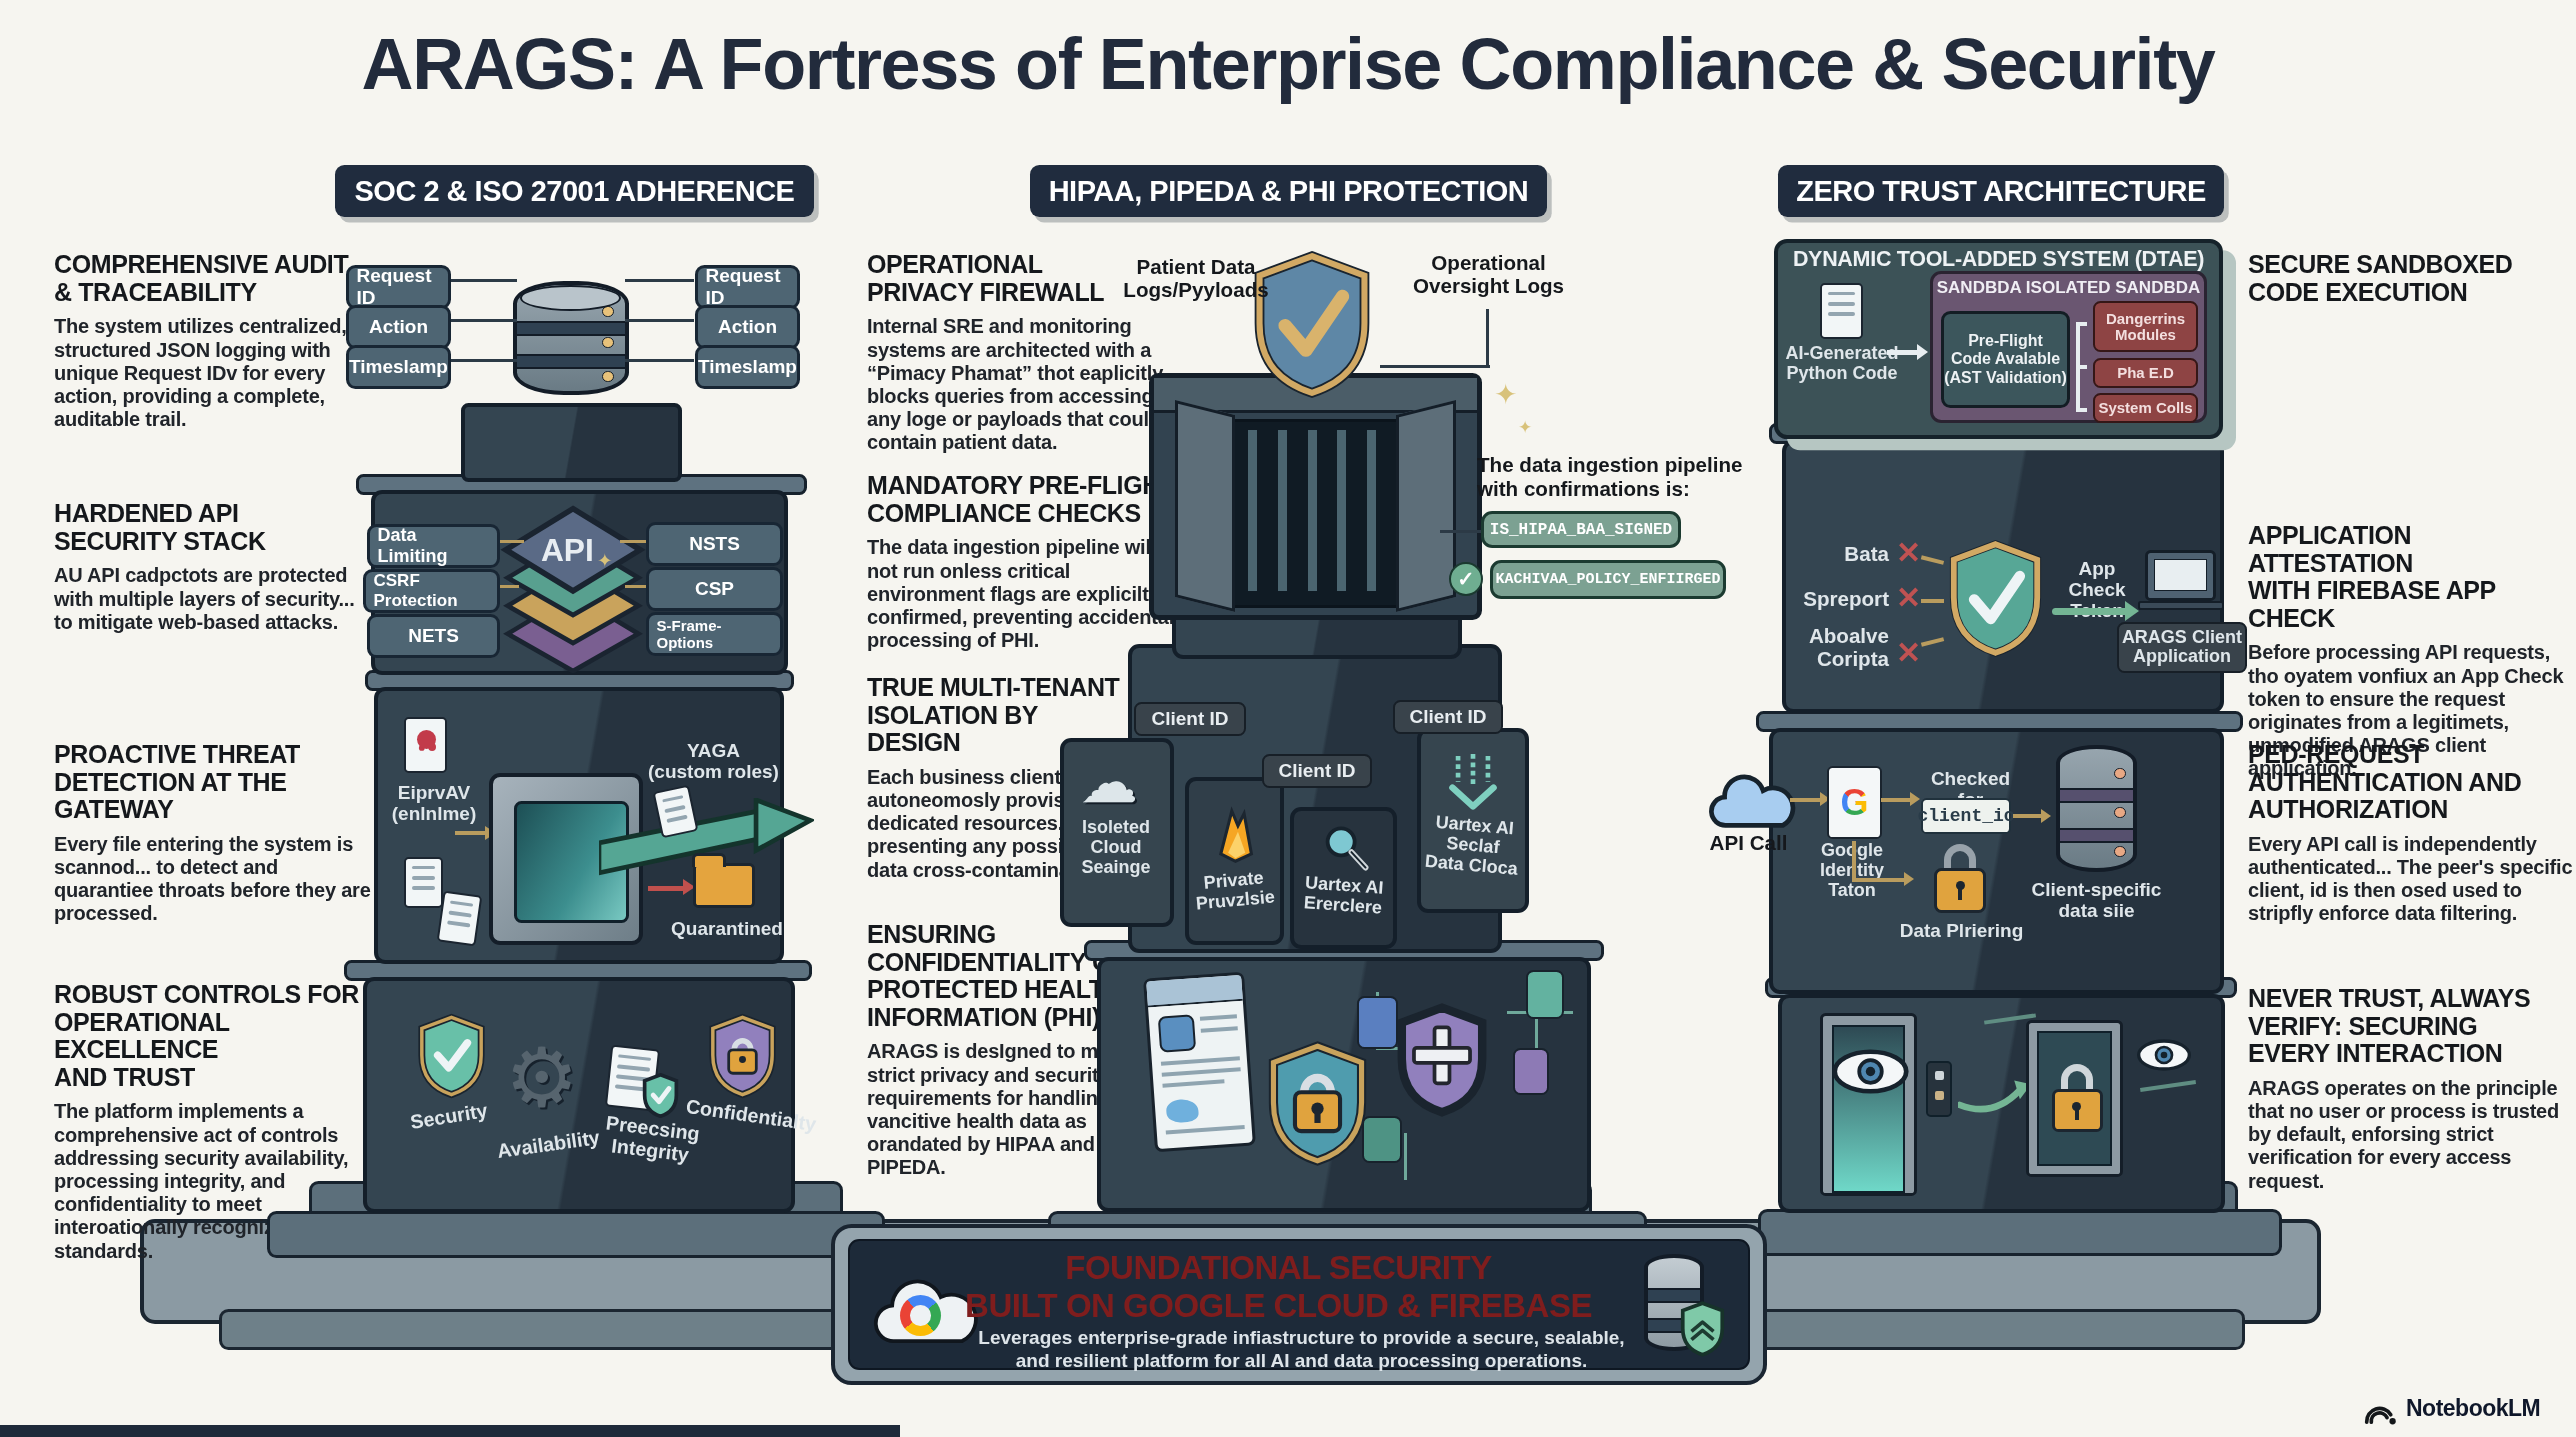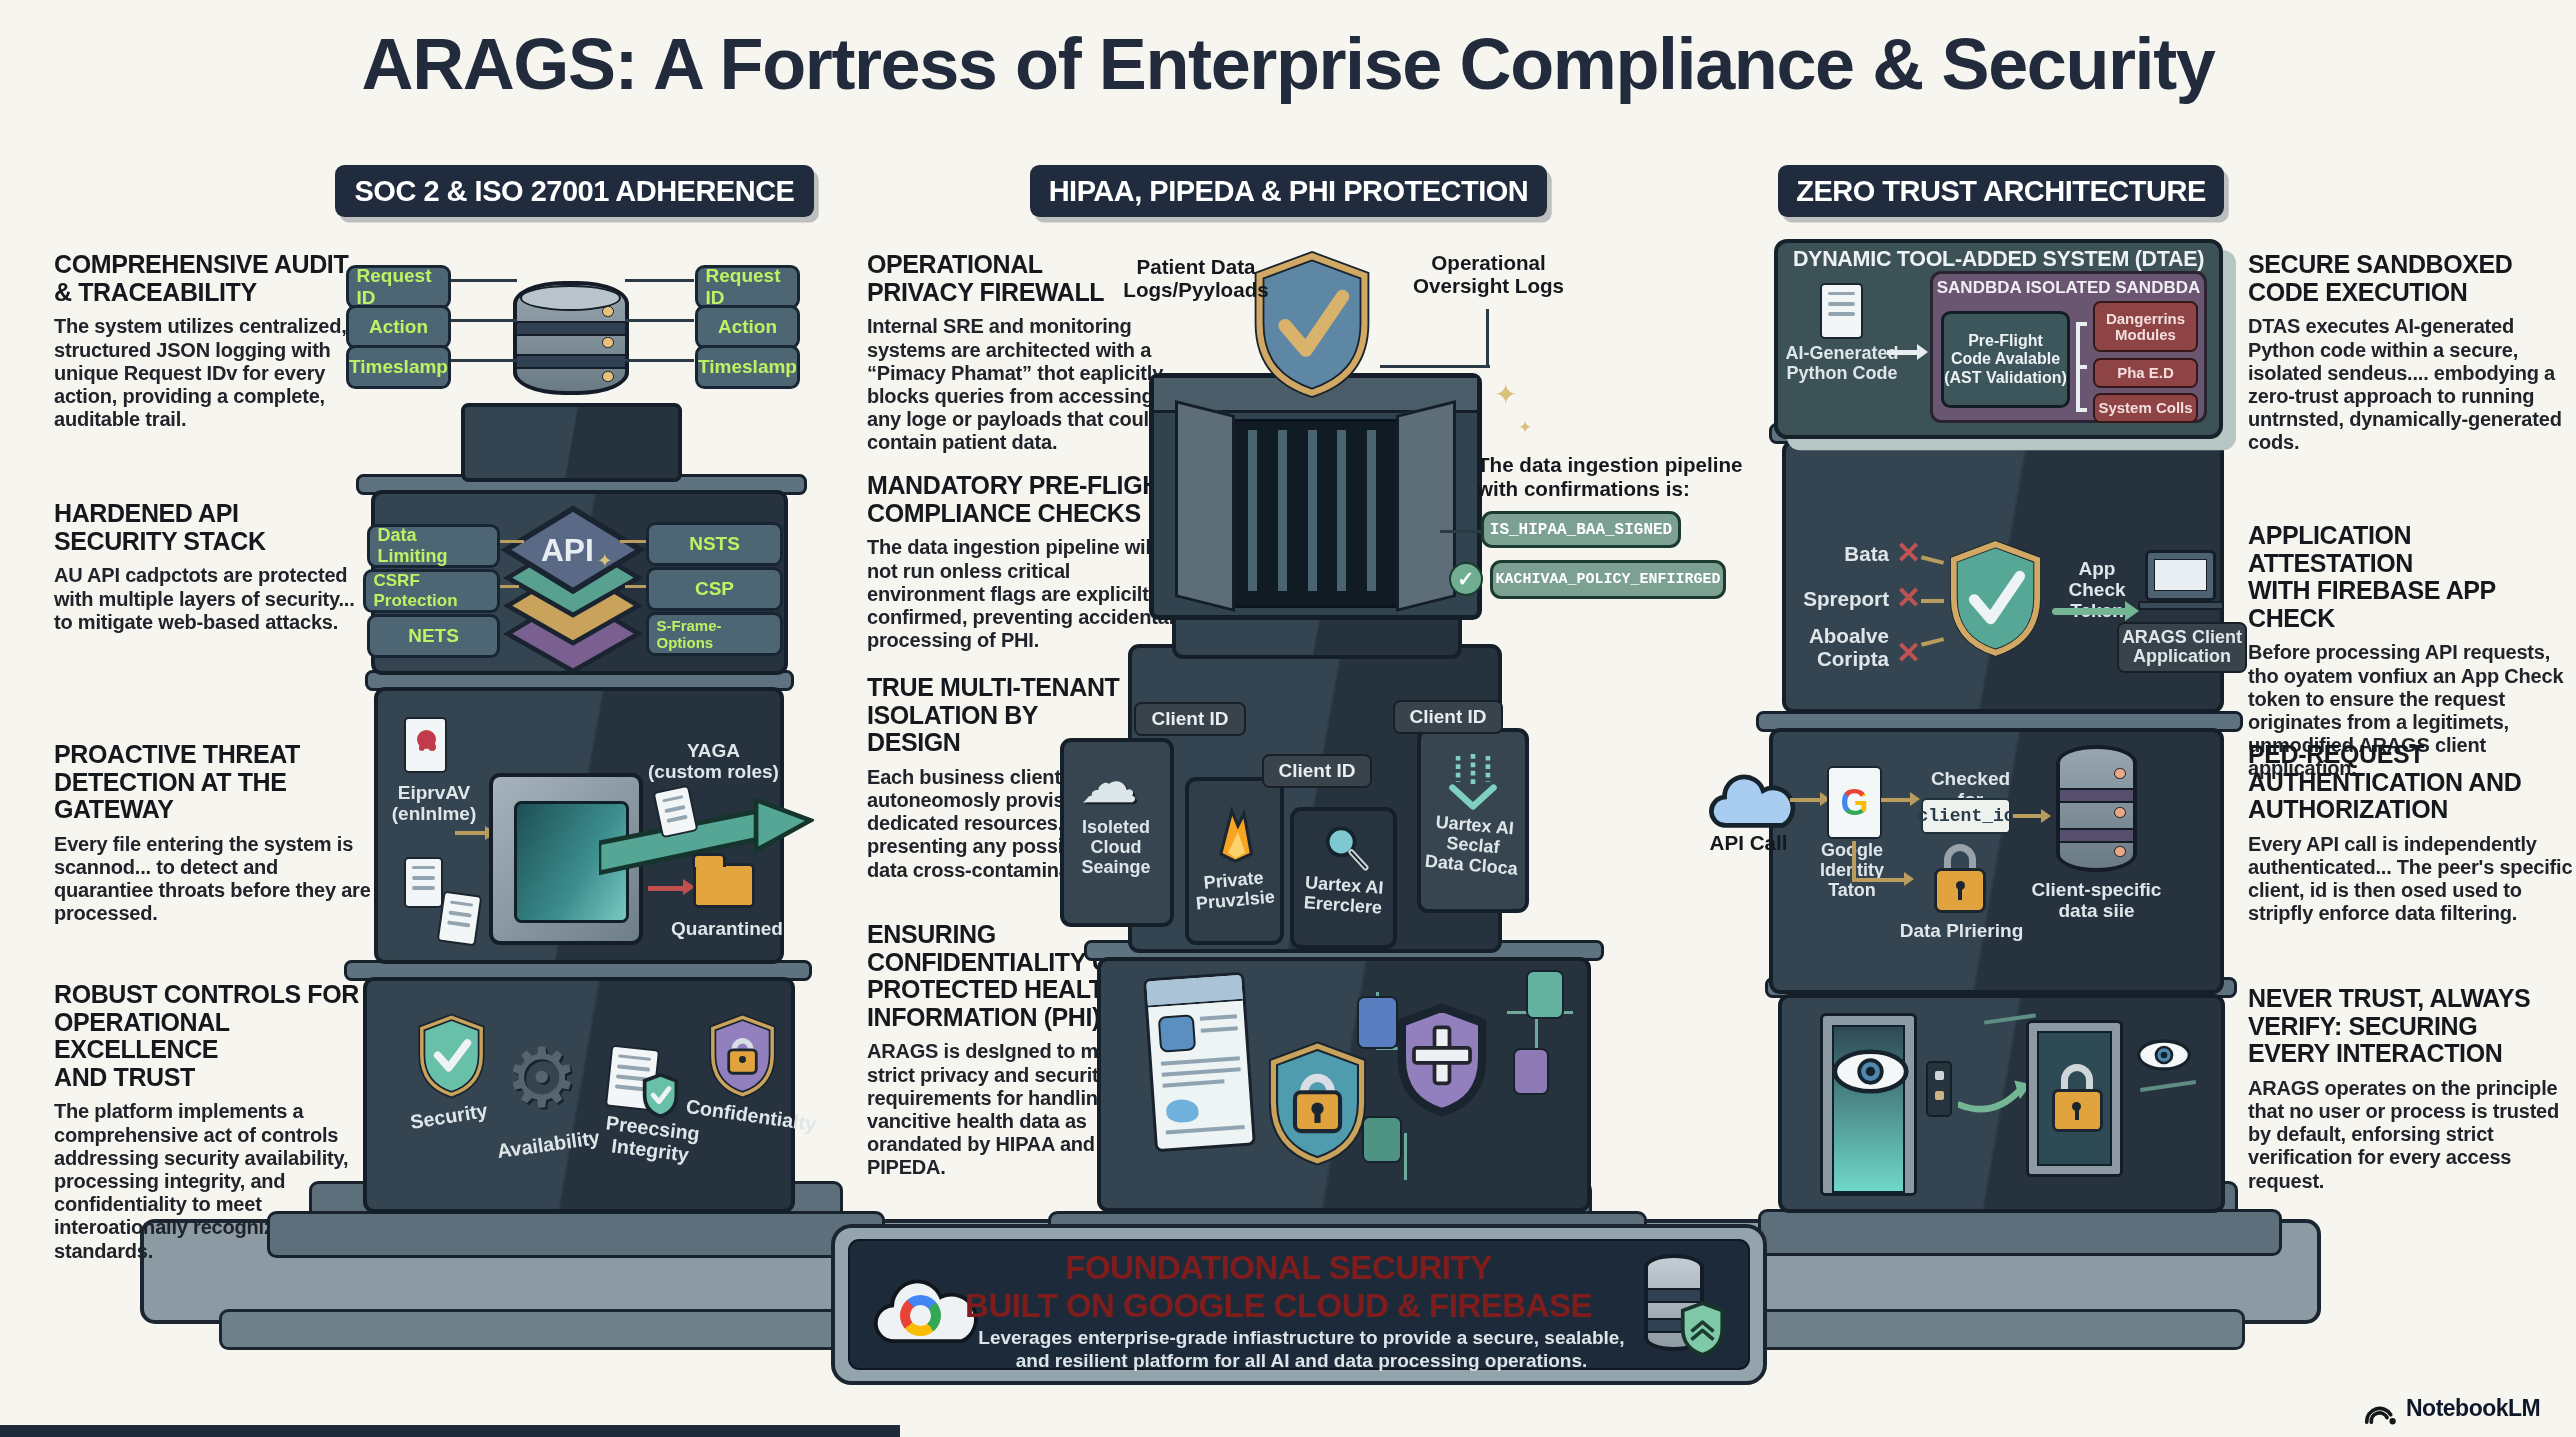--- a/index.html
+++ b/index.html
@@ -23,7 +23,7 @@
   .base{background:#5c6f7b;border:3.7px solid #17222d;border-radius:9.4px;box-sizing:border-box;}
   .floor{background:#8b9aa3;border:4.7px solid #1b2631;border-radius:15px;box-sizing:border-box;}
   
-  .chip{height:44px;background:#4e6573;border:3.7px solid #182634;border-radius:9.4px;color:#bef264;
+  .chip{height:44px;background:#4e6573;border:3.7px solid #182634;border-radius:9.4px;color:#ffffff;
         font-weight:700;font-size:19px;display:flex;align-items:center;justify-content:center;
         box-sizing:border-box;padding:0 7.5px;}
   .chip-flag{background:#7ca192;border:3.7px solid #1b3a30;border-radius:11.2px;color:#fff;

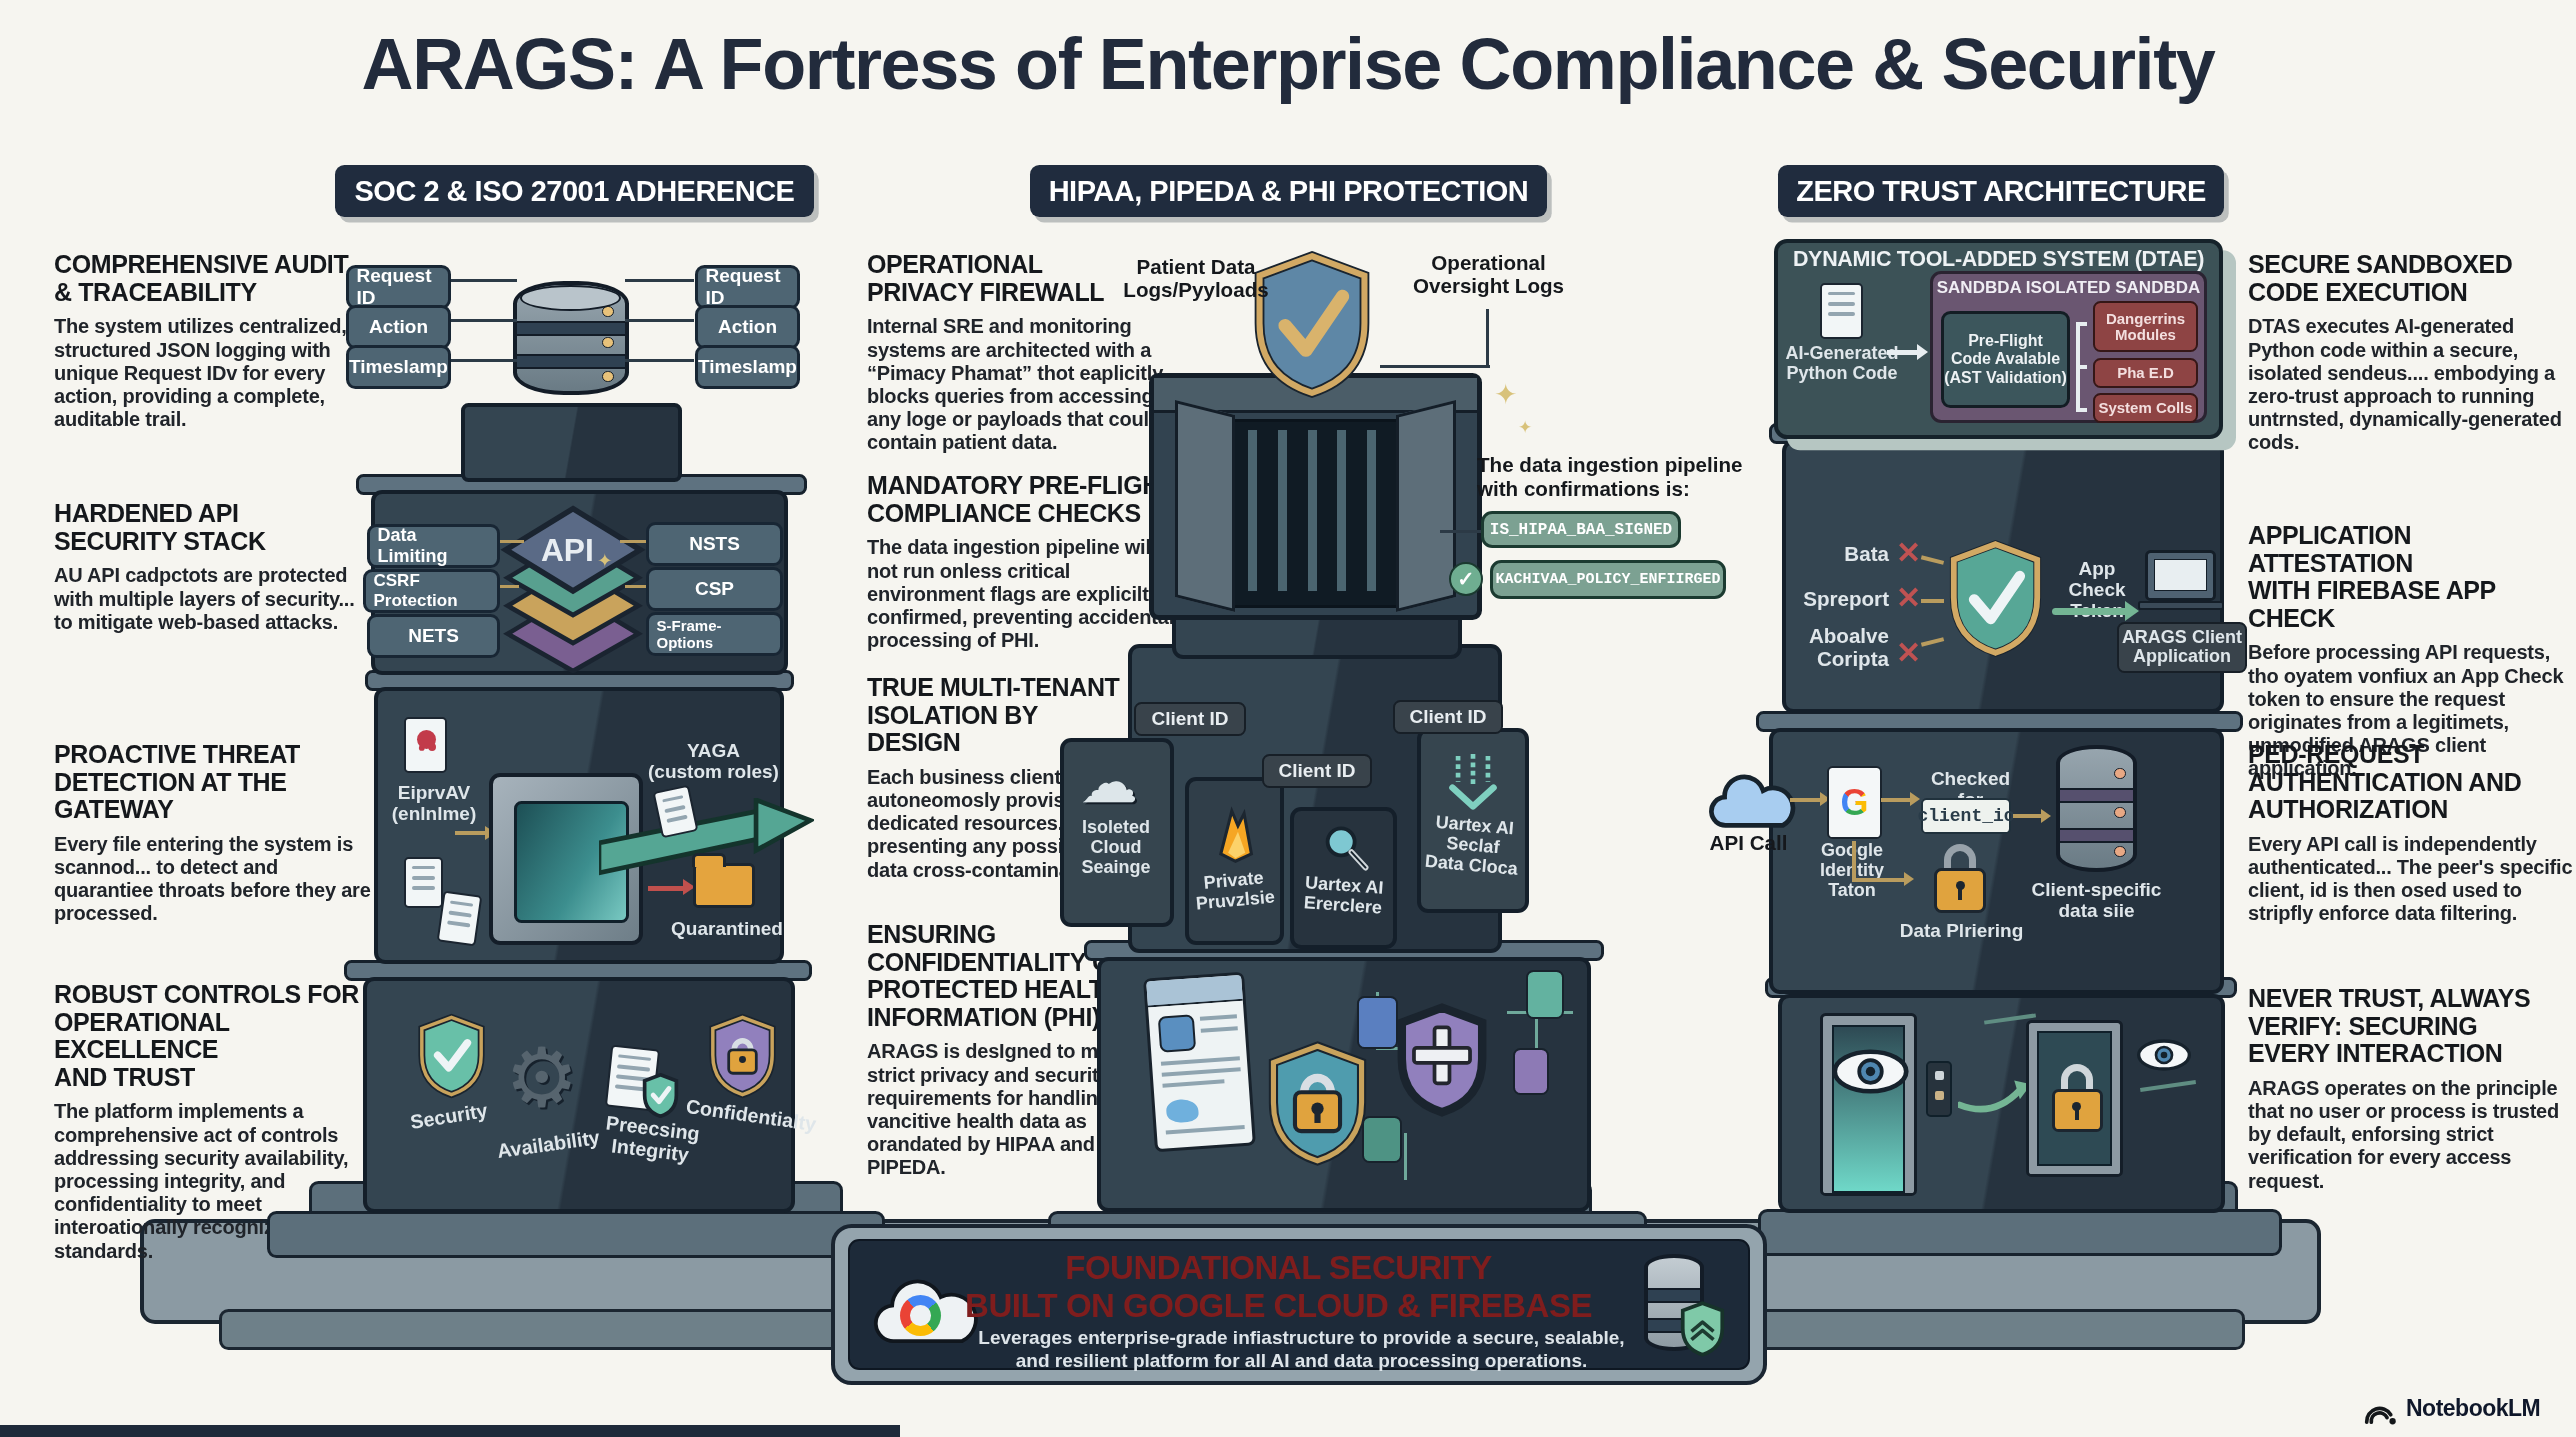--- a/index.html
+++ b/index.html
@@ -108,7 +108,6 @@
   <div class="abs" style="left:2248px;top:251px;width:326px;">
     <h3 class="note-h pre">SECURE SANDBOXED
 CODE EXECUTION</h3>
-    <p class="note-p">DTAS executes AI-generated Python code within a secure, isolated sendeus.... embodying a zero-trust approach to running untrnsted, dynamically-generated cods.</p>
   </div>
   <div class="abs" style="left:2248px;top:522px;width:328px;">
     <h3 class="note-h pre">APPLICATION ATTESTATION

